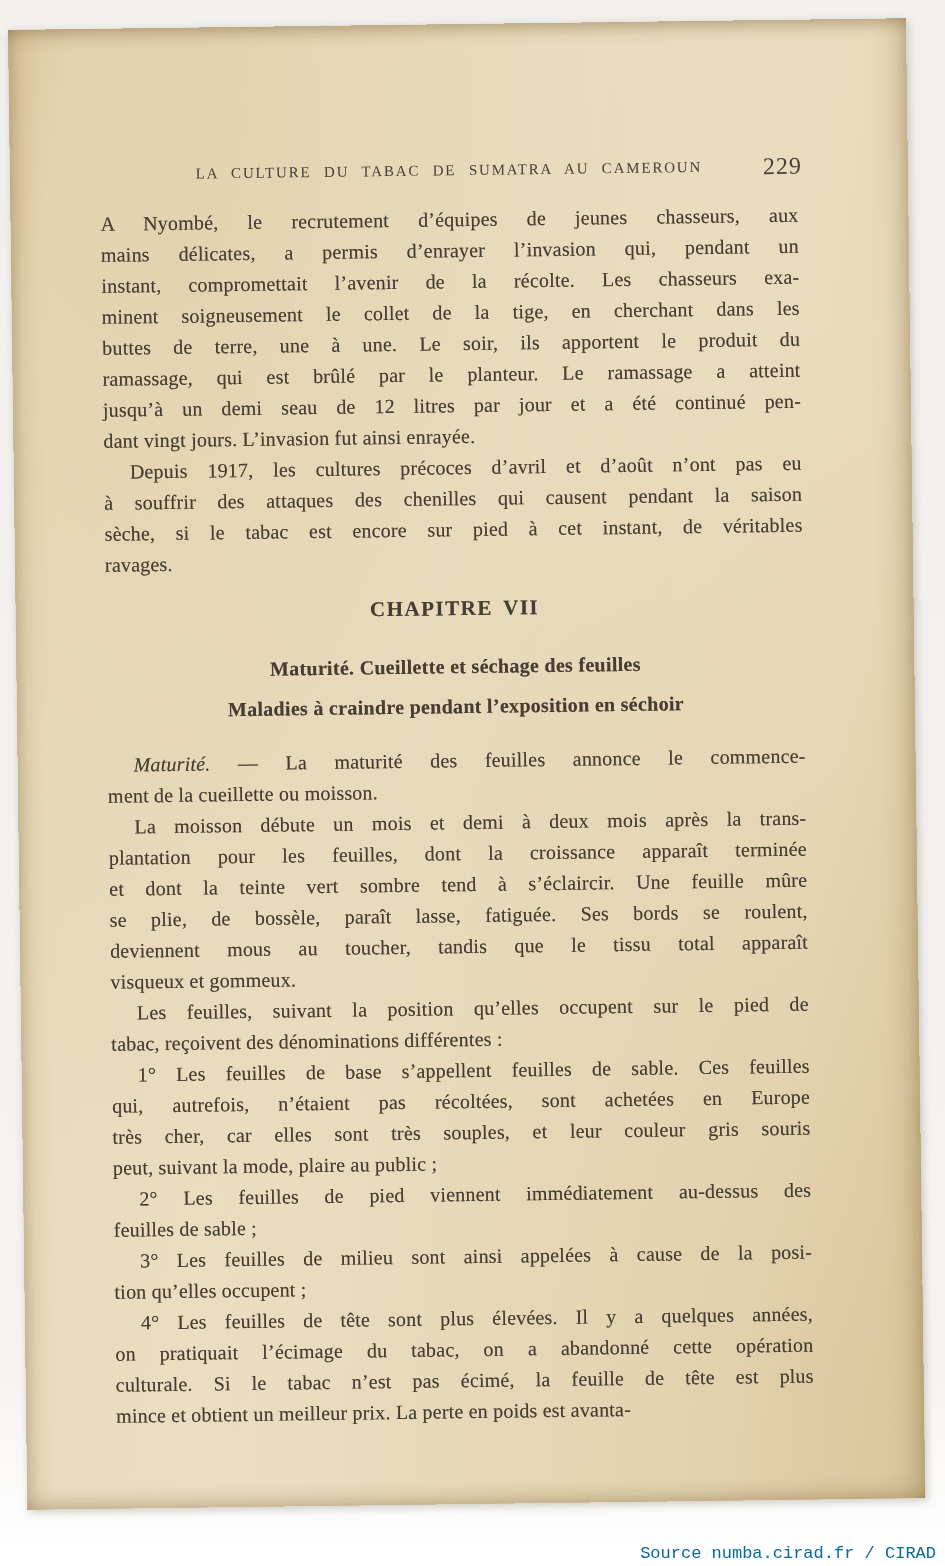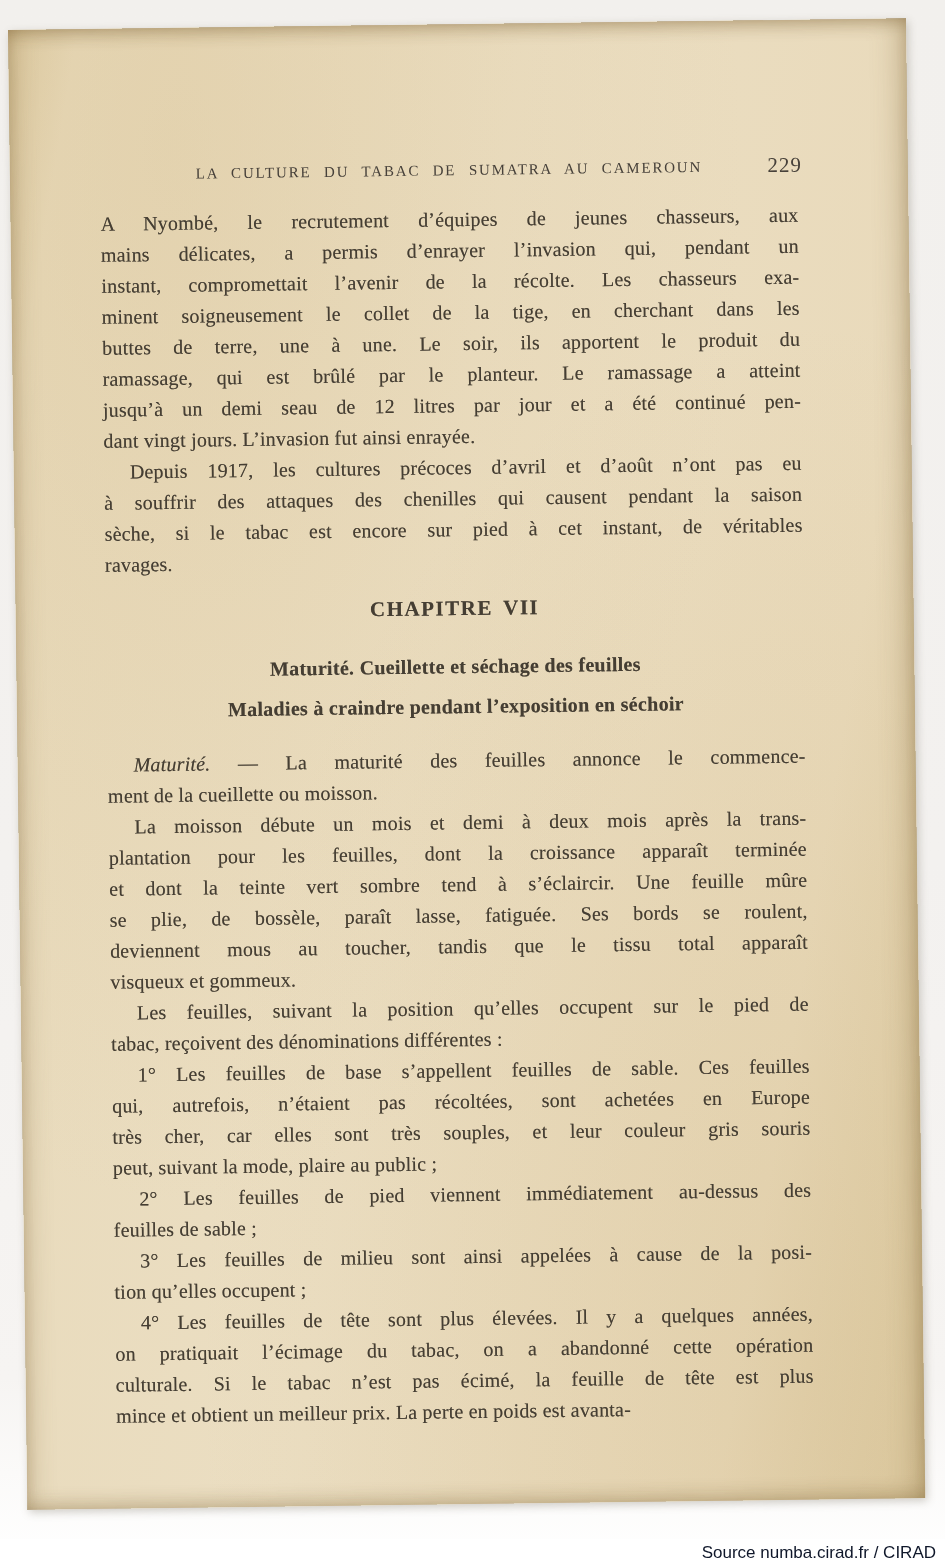--- a/index.html
+++ b/index.html
@@ -45,7 +45,7 @@
   .pagenum {
     position: absolute;
     right: -4px; top: -5px;
-    font-size: 21px;
+    font-size: 24px;
     letter-spacing: 1px;
     word-spacing: 0;
   }

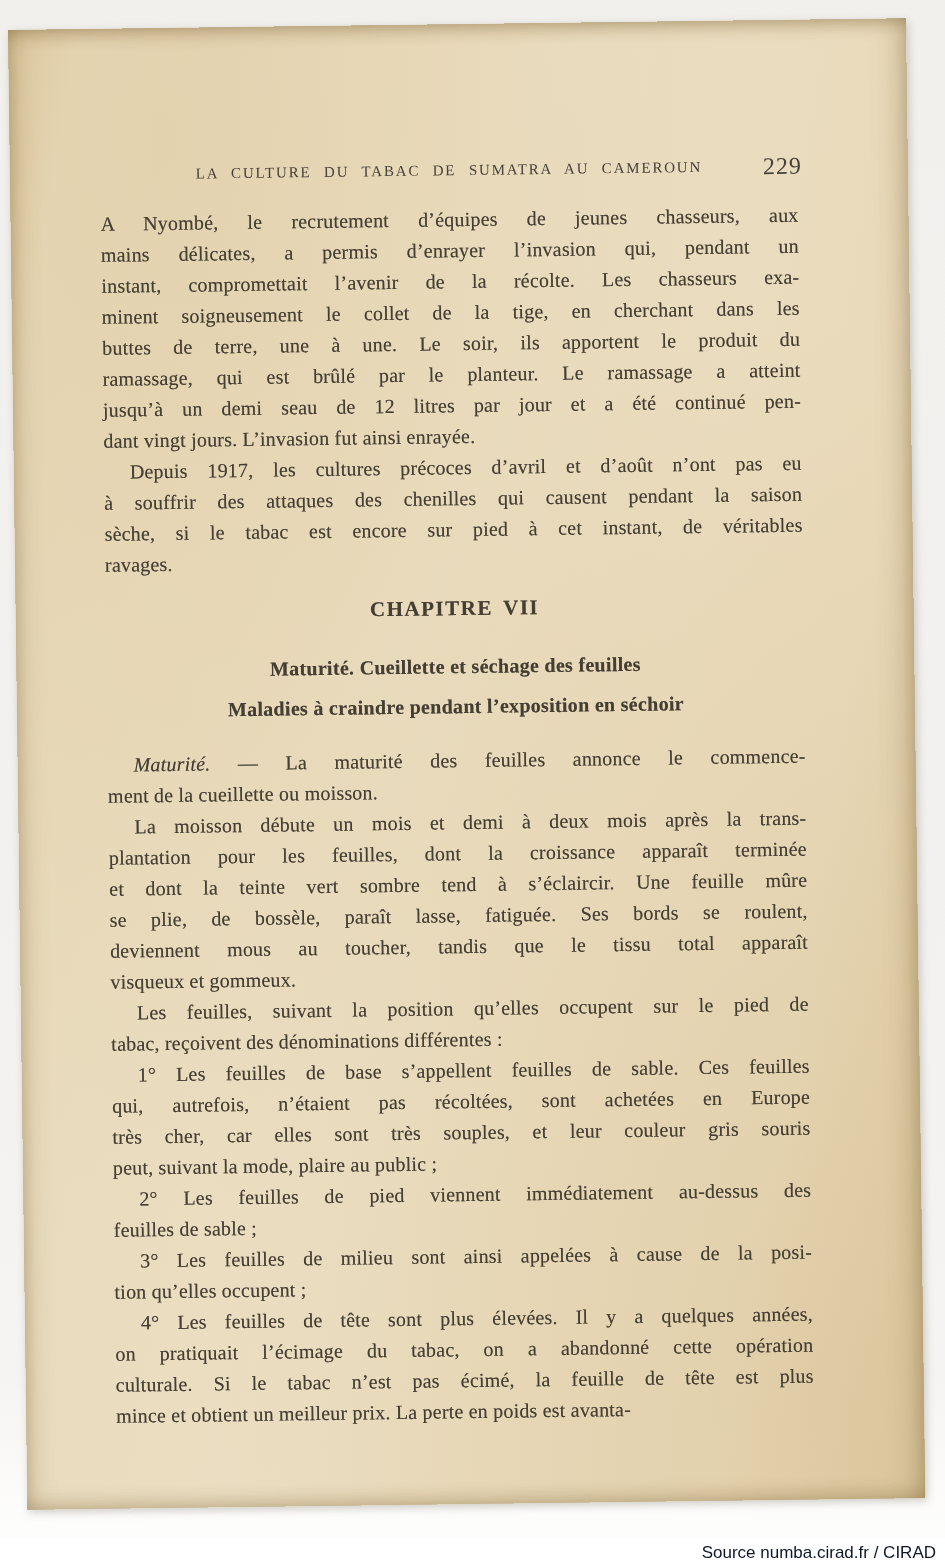--- a/index.html
+++ b/index.html
@@ -95,9 +95,9 @@
   .footer-credit {
     position: absolute;
     right: 9px; bottom: 3px;
-    font-family: Liberation Sans, sans-serif;
+    font-family: Liberation Mono, monospace;
     font-size: 17px;
-    color: #0f172a;
+    color: #0369a1;
   }
 </style>
 </head>

